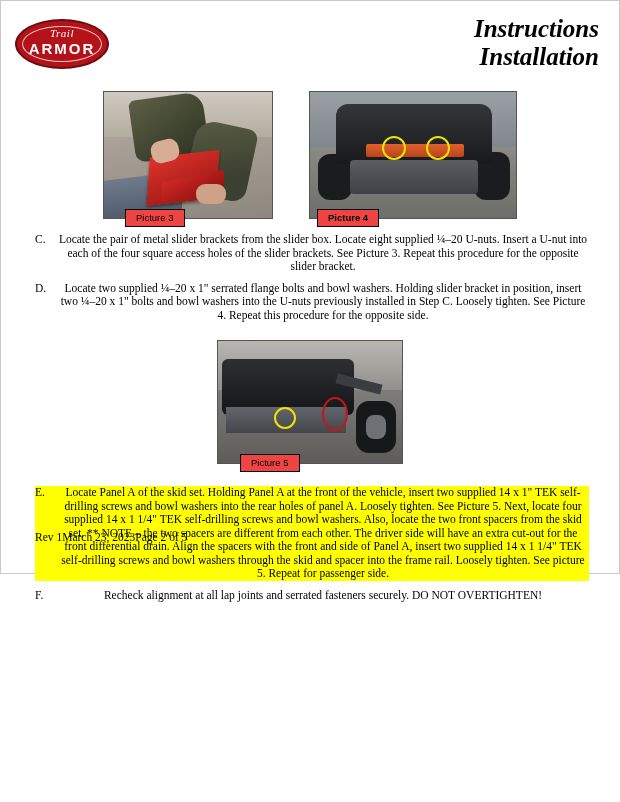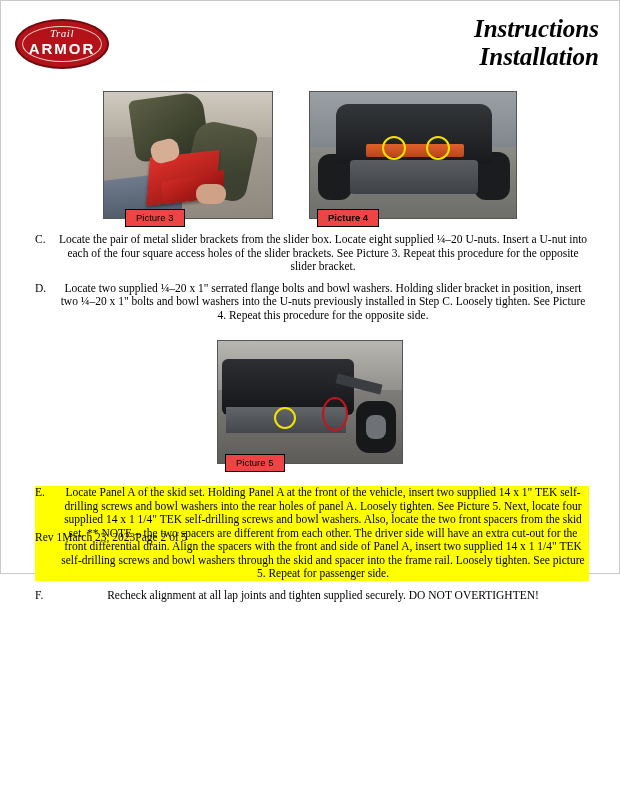--- a/index.html
+++ b/index.html
@@ -369,7 +369,7 @@
         <div class="circle-ann" style="left:56px; top:66px; width:22px; height:22px;"></div>
         <div class="circle-red" style="left:104px; top:56px; width:26px; height:34px;"></div>
       </div>
-      <div class="cap" style="left:8px; bottom:-8px;margin-top:26px;">Picture 5</div>
+      <div class="cap" style="left:23px; bottom:-8px;margin-top:26px;">Picture 5</div>
     </div>
   </div>
 

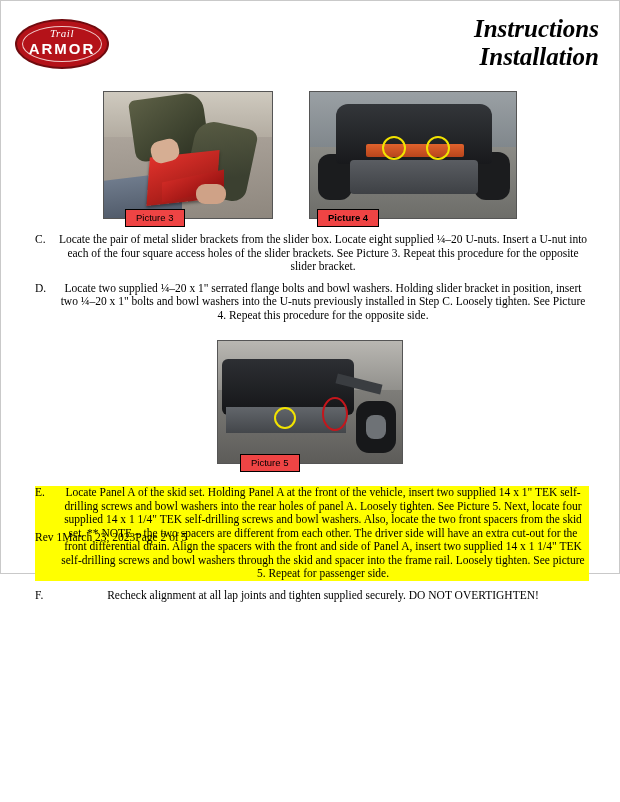--- a/index.html
+++ b/index.html
@@ -380,7 +380,7 @@
     </div>
     <div class="item">
       <div class="lbl">F.</div>
-      <div class="txt">Recheck alignment at all lap joints and tighten supplied securely. DO NOT OVERTIGHTEN!</div>
+      <div class="txt">Recheck alignment at all lap joints and serrated fasteners securely. DO NOT OVERTIGHTEN!</div>
     </div>
   </div>
 

